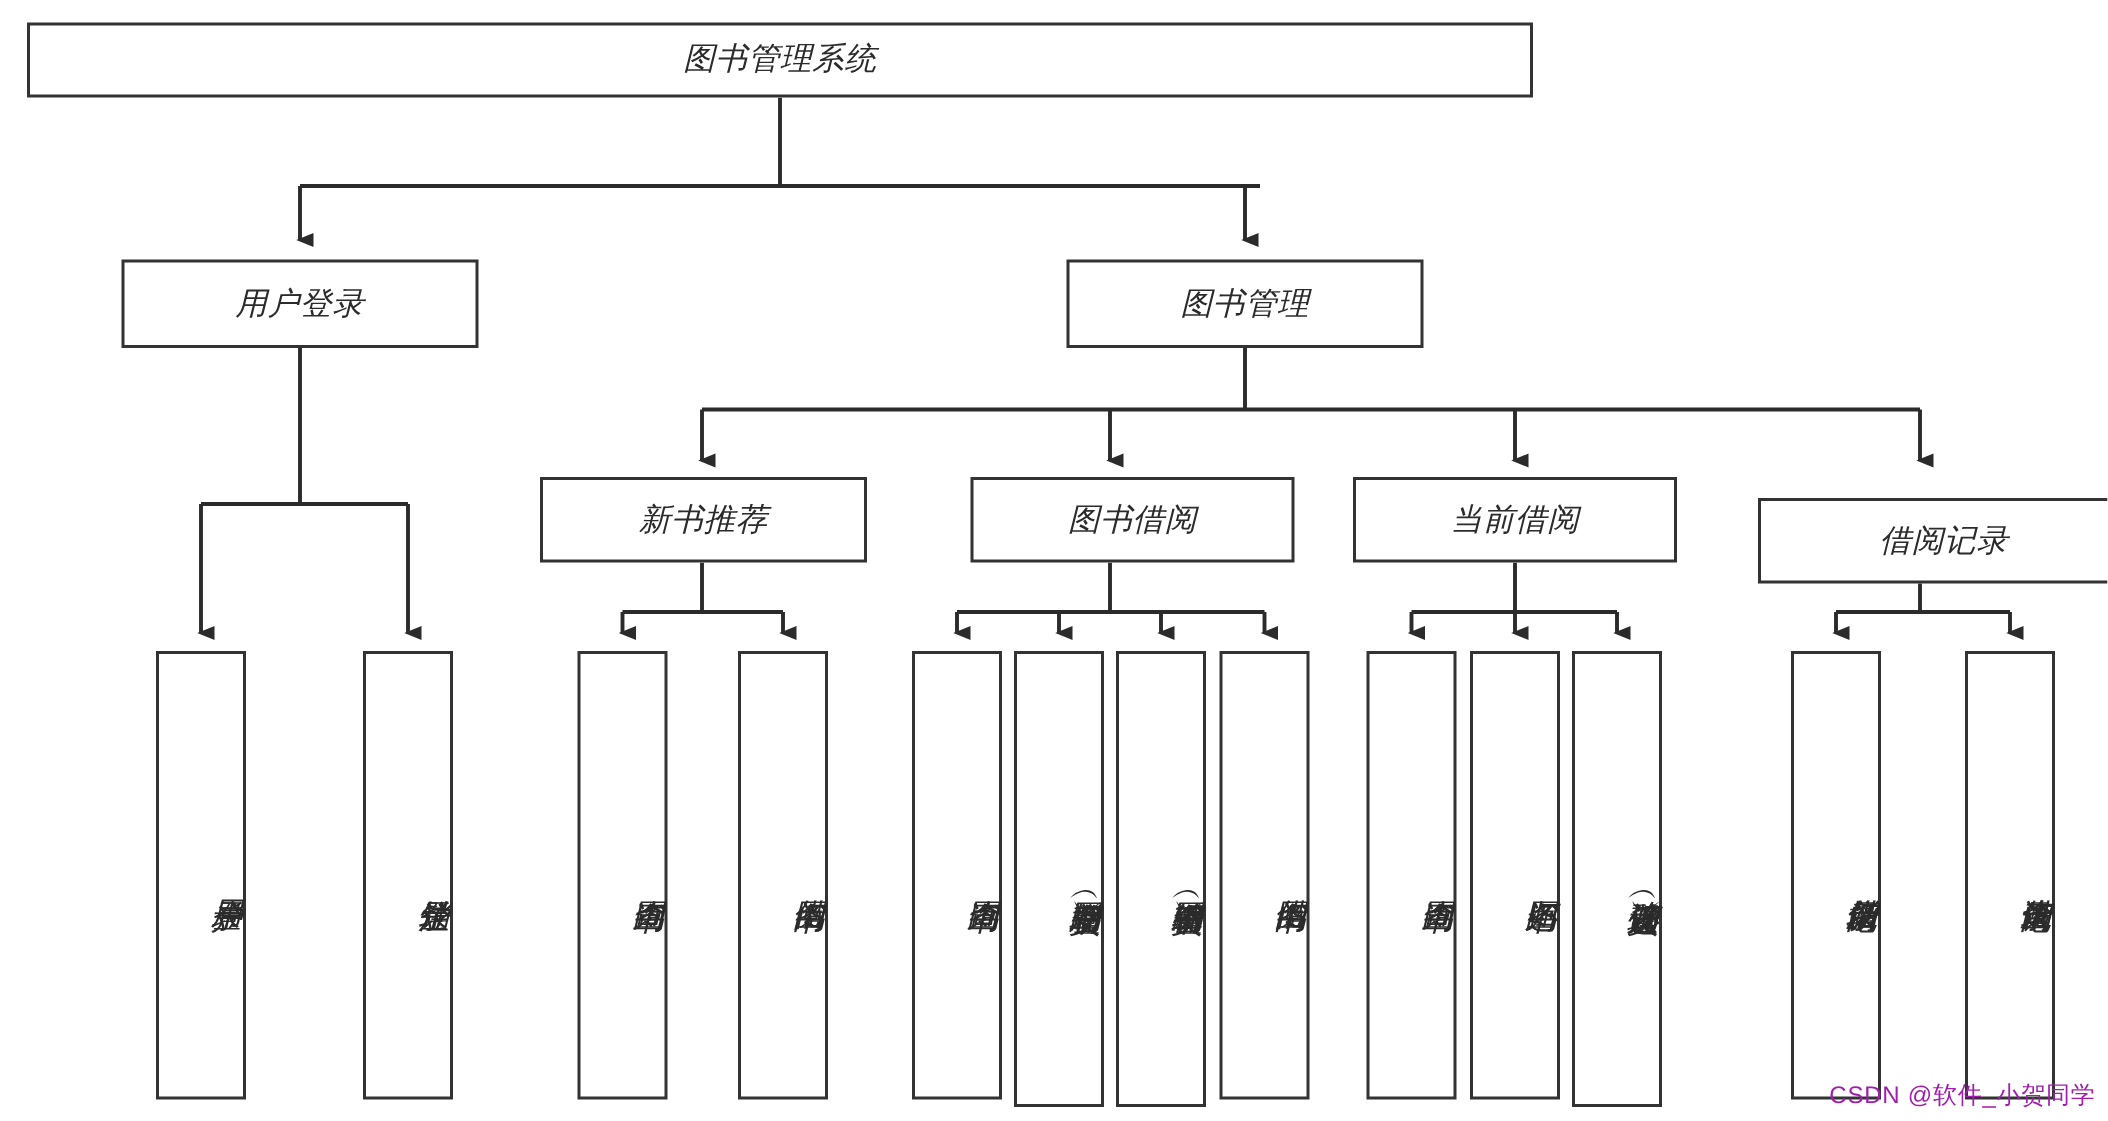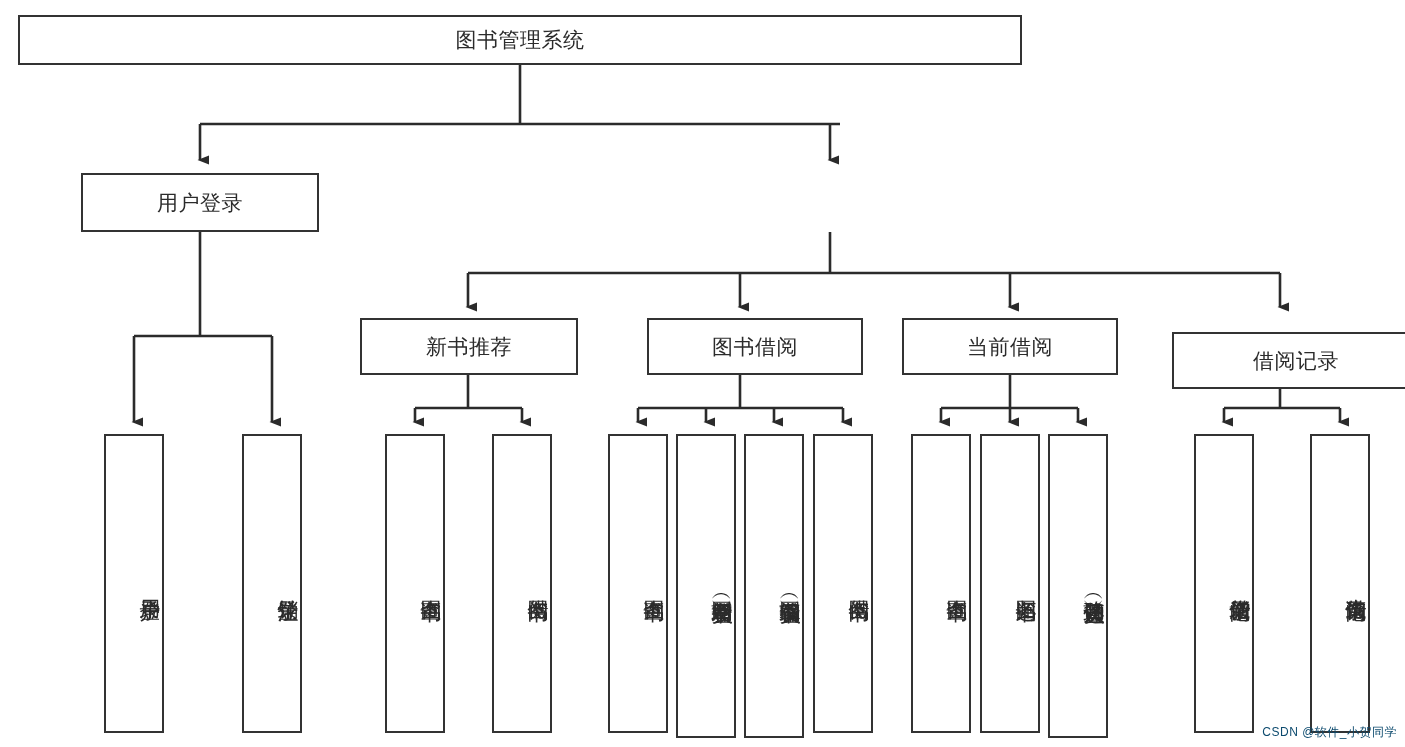--- a/index.html
+++ b/index.html
@@ -36,6 +36,7 @@
     justify-content: center;
     text-align: center;
     letter-spacing: 0.5px;
+    font-style: italic;
   }
   .node.horiz {
     font-size: 21px;

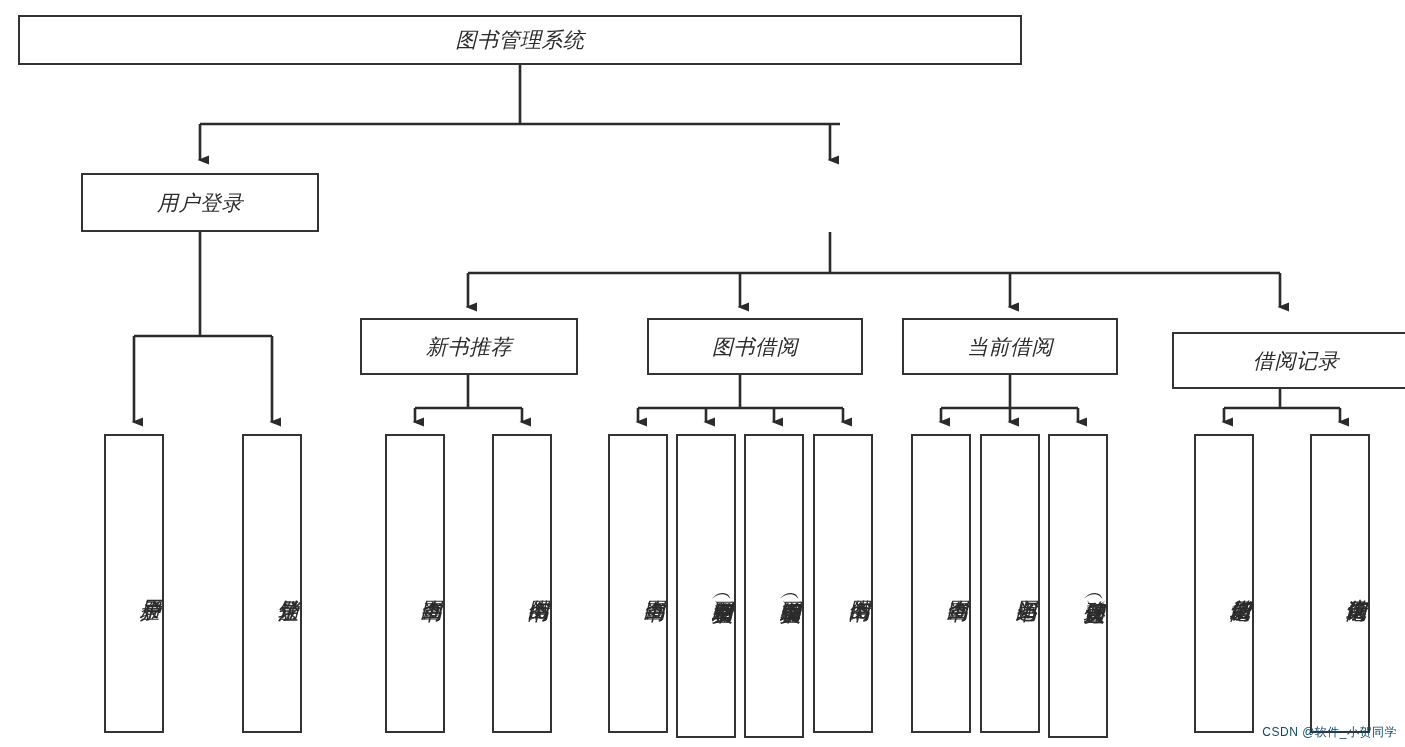--- a/index.html
+++ b/index.html
@@ -130,6 +130,9 @@
     <span>用户登录</span>
   </div>
 
+  <div class="node horiz" style="left:711px; top:173px; width:238px; height:59px;">
+    <span>图书管理</span>
+  </div>
 
   <div class="node horiz" style="left:360px; top:318px; width:218px; height:57px;">
     <span>新书推荐</span>

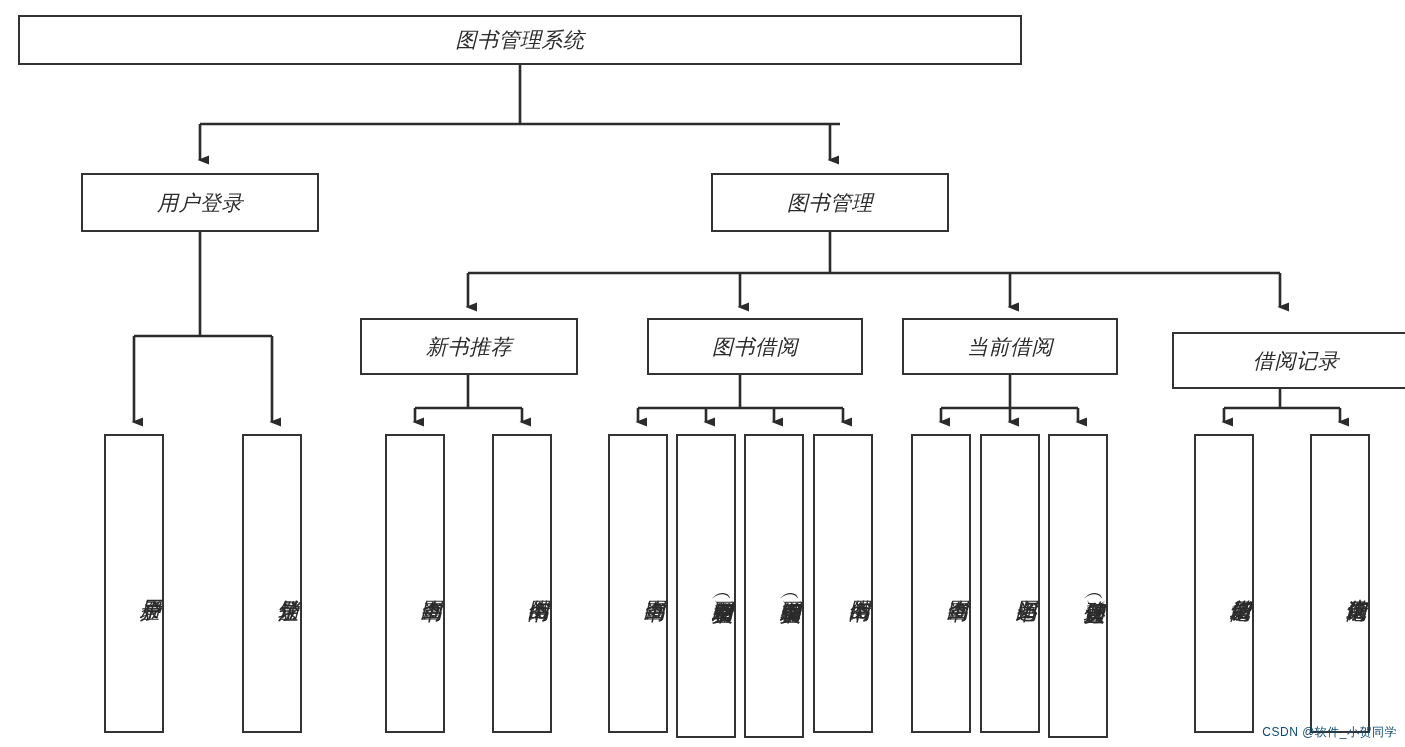--- a/index.html
+++ b/index.html
@@ -61,8 +61,8 @@
     position: absolute;
     right: 8px;
     bottom: 6px;
-    font-size: 12px;
-    color: #0c4a6e;
+    font-size: 16px;
+    color: #a21caf;
     letter-spacing: 0.5px;
     white-space: nowrap;
   }

